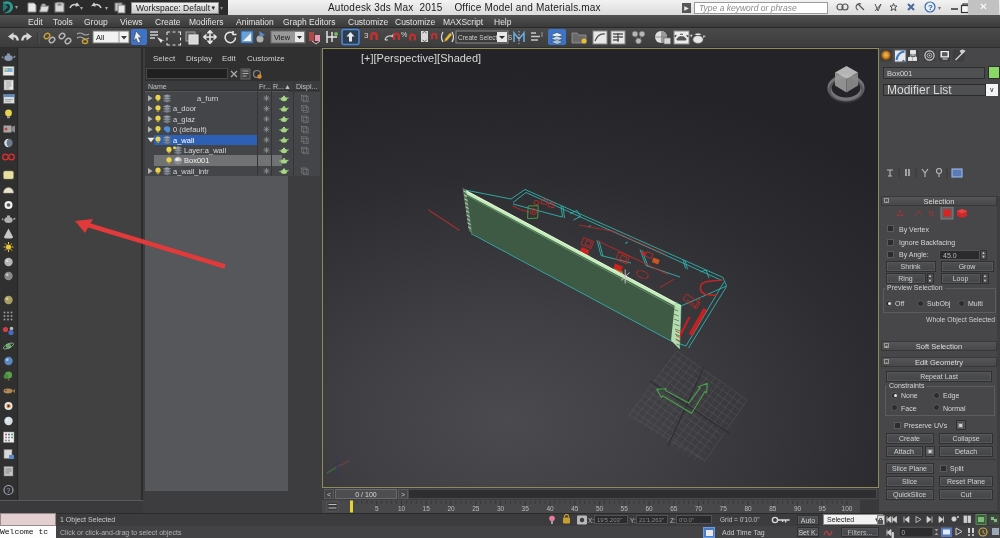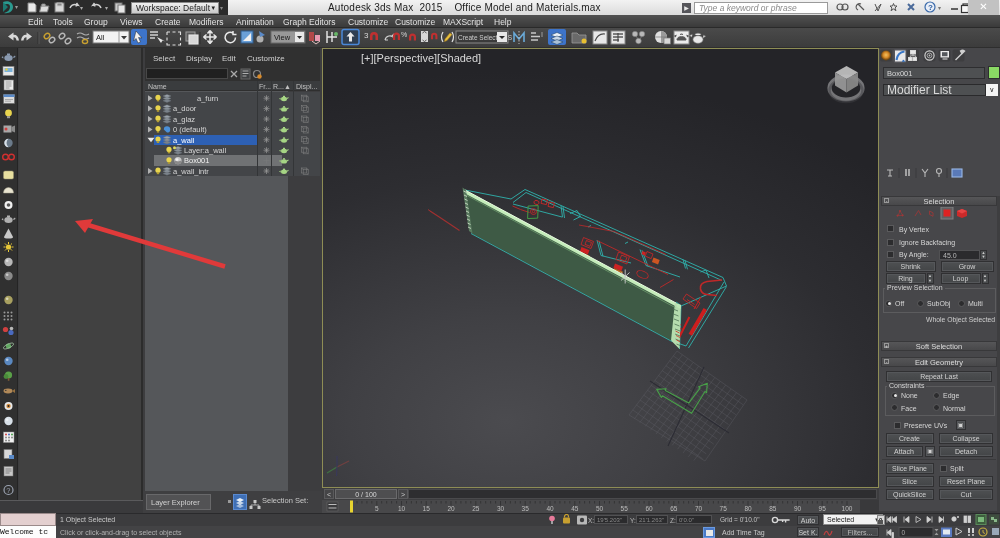--- a/index.html
+++ b/index.html
@@ -904,30 +904,6 @@
 <div class="abs" style="left:0;top:500px;width:143px;height:13px;background:#3a3a3c;border-top:1px solid #5a5a5c;overflow:hidden;">
   <div style="position:absolute;left:8px;top:10px;font-size:7.5px;color:#9a9a9a;">Select&nbsp;&nbsp;&nbsp;&nbsp;Display&nbsp;&nbsp;&nbsp;&nbsp;Edit</div>
 </div>
-<div class="abs" id="letab">
-  <div class="abs" style="left:3px;top:3px;width:65px;height:16px;background:#525254;border:1px solid #68686a;color:#d2d2d2;font-size:7.5px;line-height:15px;padding-left:4px;">Layer Explorer</div>
-  <div class="abs" style="left:85px;top:9px;width:3px;height:3px;background:#9a9a9a;"></div>
-  <div class="abs" style="left:90px;top:3px;width:14px;height:16px;background:#3f6fb5;border:1px solid #5a8ad0;">
-    <svg width="12" height="14" viewBox="0 0 12 14">
-          <g fill="#e8f0f8">
-            <path d="M2 5 l4 -2 l4 2 l-4 2 z"></path>
-            <path d="M2 8 l4 -2 l4 2 l-4 2 z" opacity="0.8"></path>
-            <path d="M2 11 l4 -2 l4 2 l-4 2 z" opacity="0.6"></path>
-          </g>
-        </svg>
-  </div>
-  <div class="abs" style="left:106px;top:6px;">
-    <svg width="12" height="12" viewBox="0 0 12 12">
-          <g fill="#c8c8c8">
-            <rect x="4.5" y="1" width="3" height="3"></rect>
-            <rect x="0.5" y="7" width="3" height="3"></rect>
-            <rect x="8.5" y="7" width="3" height="3"></rect>
-            <path d="M6 4 v2 M2 7 v-1 h8 v1" stroke="#c8c8c8" fill="none" stroke-width="0.8"></path>
-          </g>
-        </svg>
-  </div>
-  <div class="abs" style="left:119px;top:5px;font-size:7.5px;color:#c8c8c8;">Selection Set:</div>
-</div>
 <div class="abs" id="minilisten_p"></div>
 <div class="abs" id="minilisten_w">Welcome tc</div>
 

